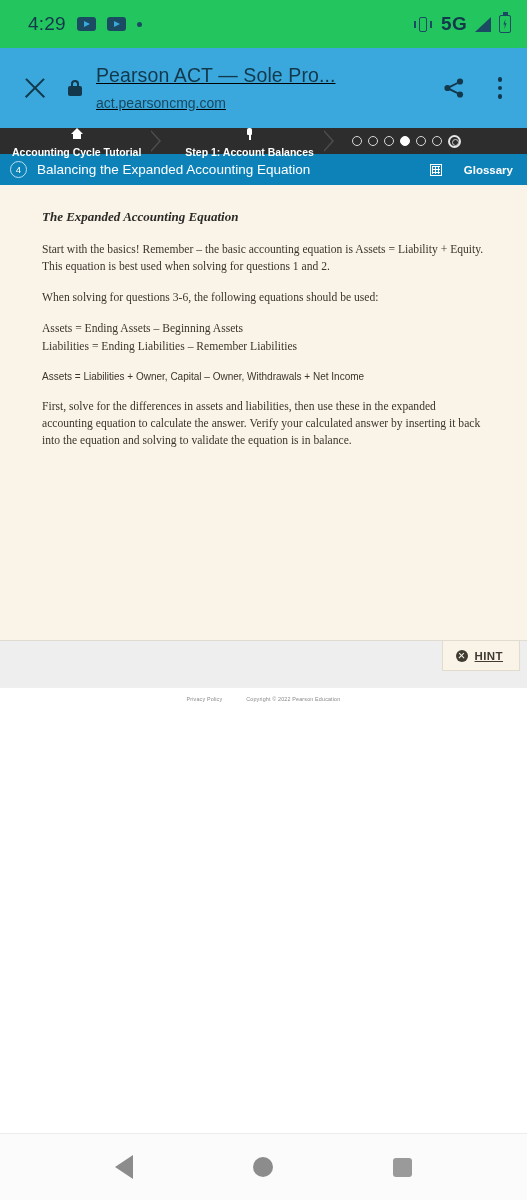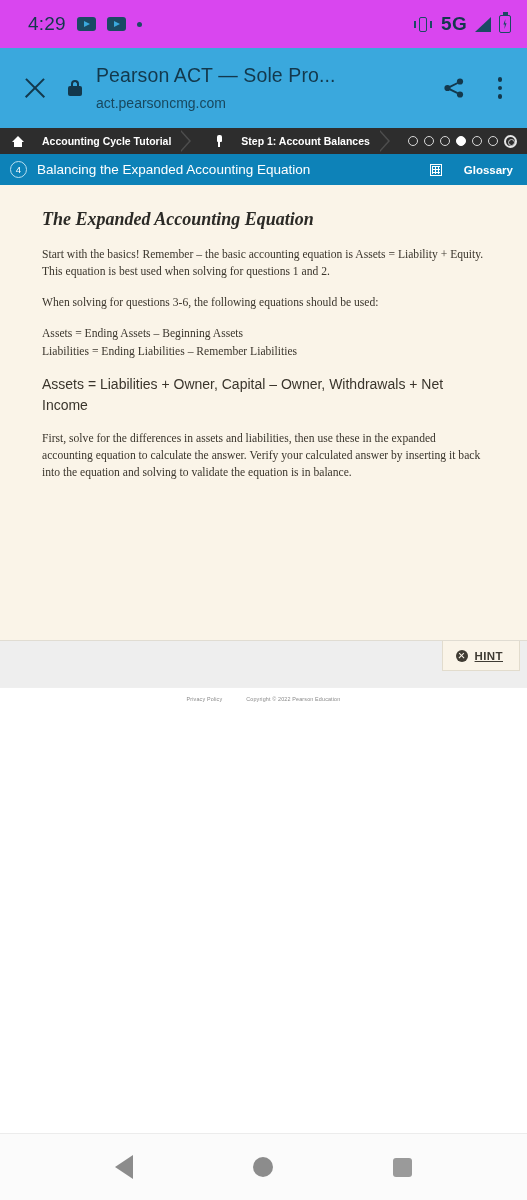--- a/index.html
+++ b/index.html
@@ -20,7 +20,7 @@
   
   .status-bar {
     height: 48px;
-    background: #d946ef;
+    background: #22c55e;
     display: flex;
     align-items: center;
     justify-content: space-between;

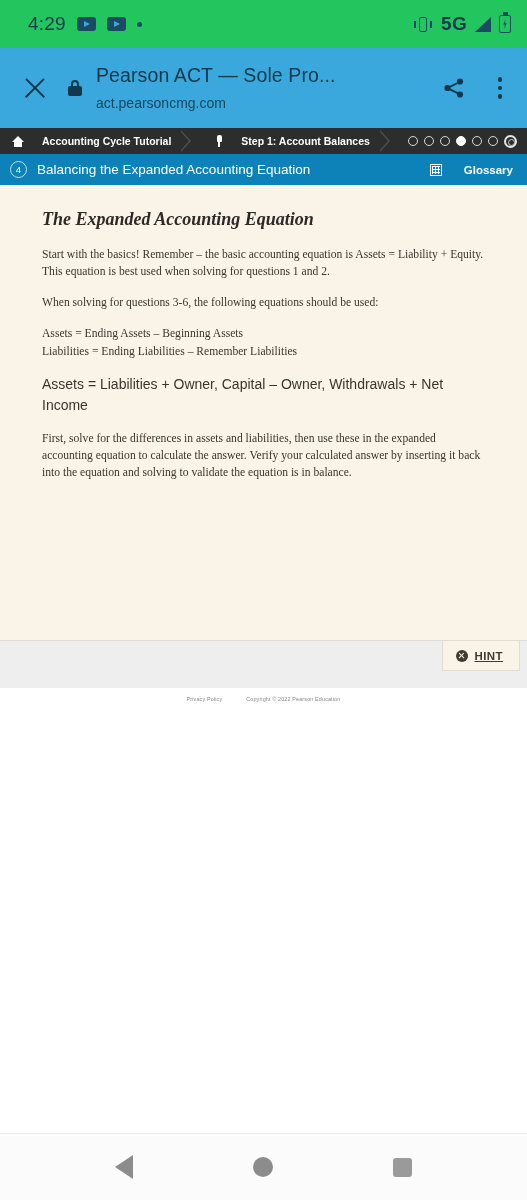--- a/index.html
+++ b/index.html
@@ -162,6 +162,7 @@
     justify-content: center;
     gap: 8px;
     overflow: hidden;
+    text-decoration: underline;
   }
   .page-title {
     font-size: 19.5px;

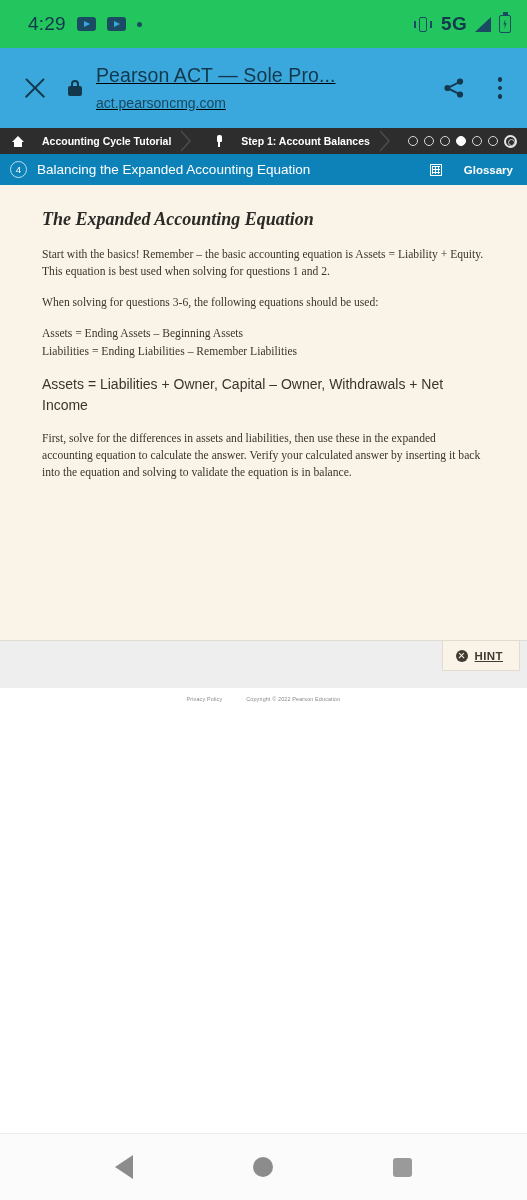--- a/index.html
+++ b/index.html
@@ -222,6 +222,7 @@
     position: relative;
     white-space: nowrap;
     cursor: pointer;
+    flex-direction: column;
   }
   .crumb-arrow {
     width: 22px;

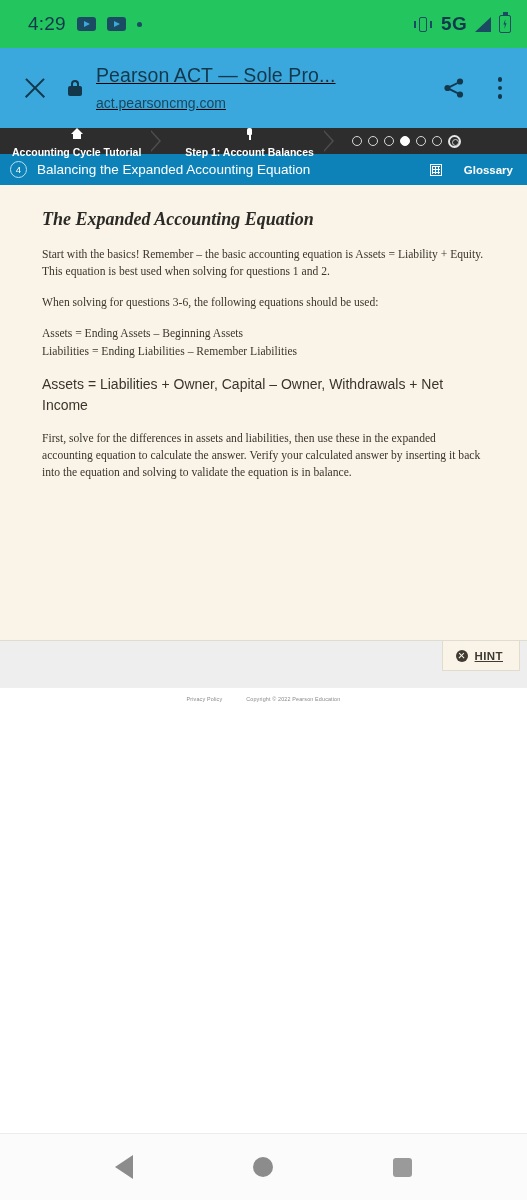--- a/index.html
+++ b/index.html
@@ -386,7 +386,7 @@
     font-family: "Liberation Serif", serif;
     font-weight: bold;
     font-style: italic;
-    font-size: 18px;
+    font-size: 13px;
     color: #2b2a26;
     margin-bottom: 17px;
   }

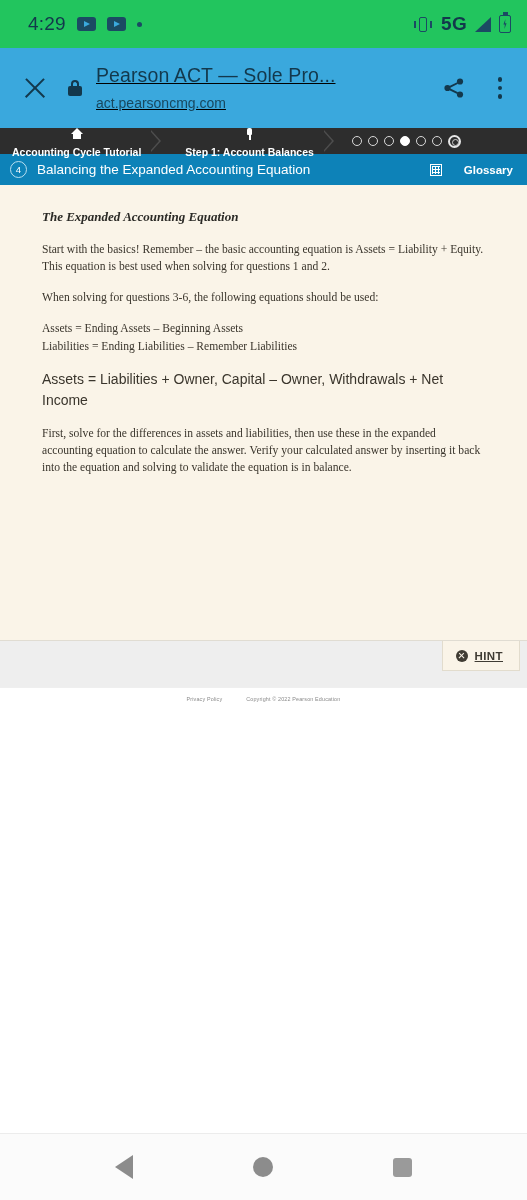--- a/index.html
+++ b/index.html
@@ -406,7 +406,7 @@
   }
   .eq-sans {
     font-family: "Liberation Sans", sans-serif;
-    font-size: 14px;
+    font-size: 10px;
     line-height: 1.5;
     color: #3a352c;
     margin-bottom: 15px;

